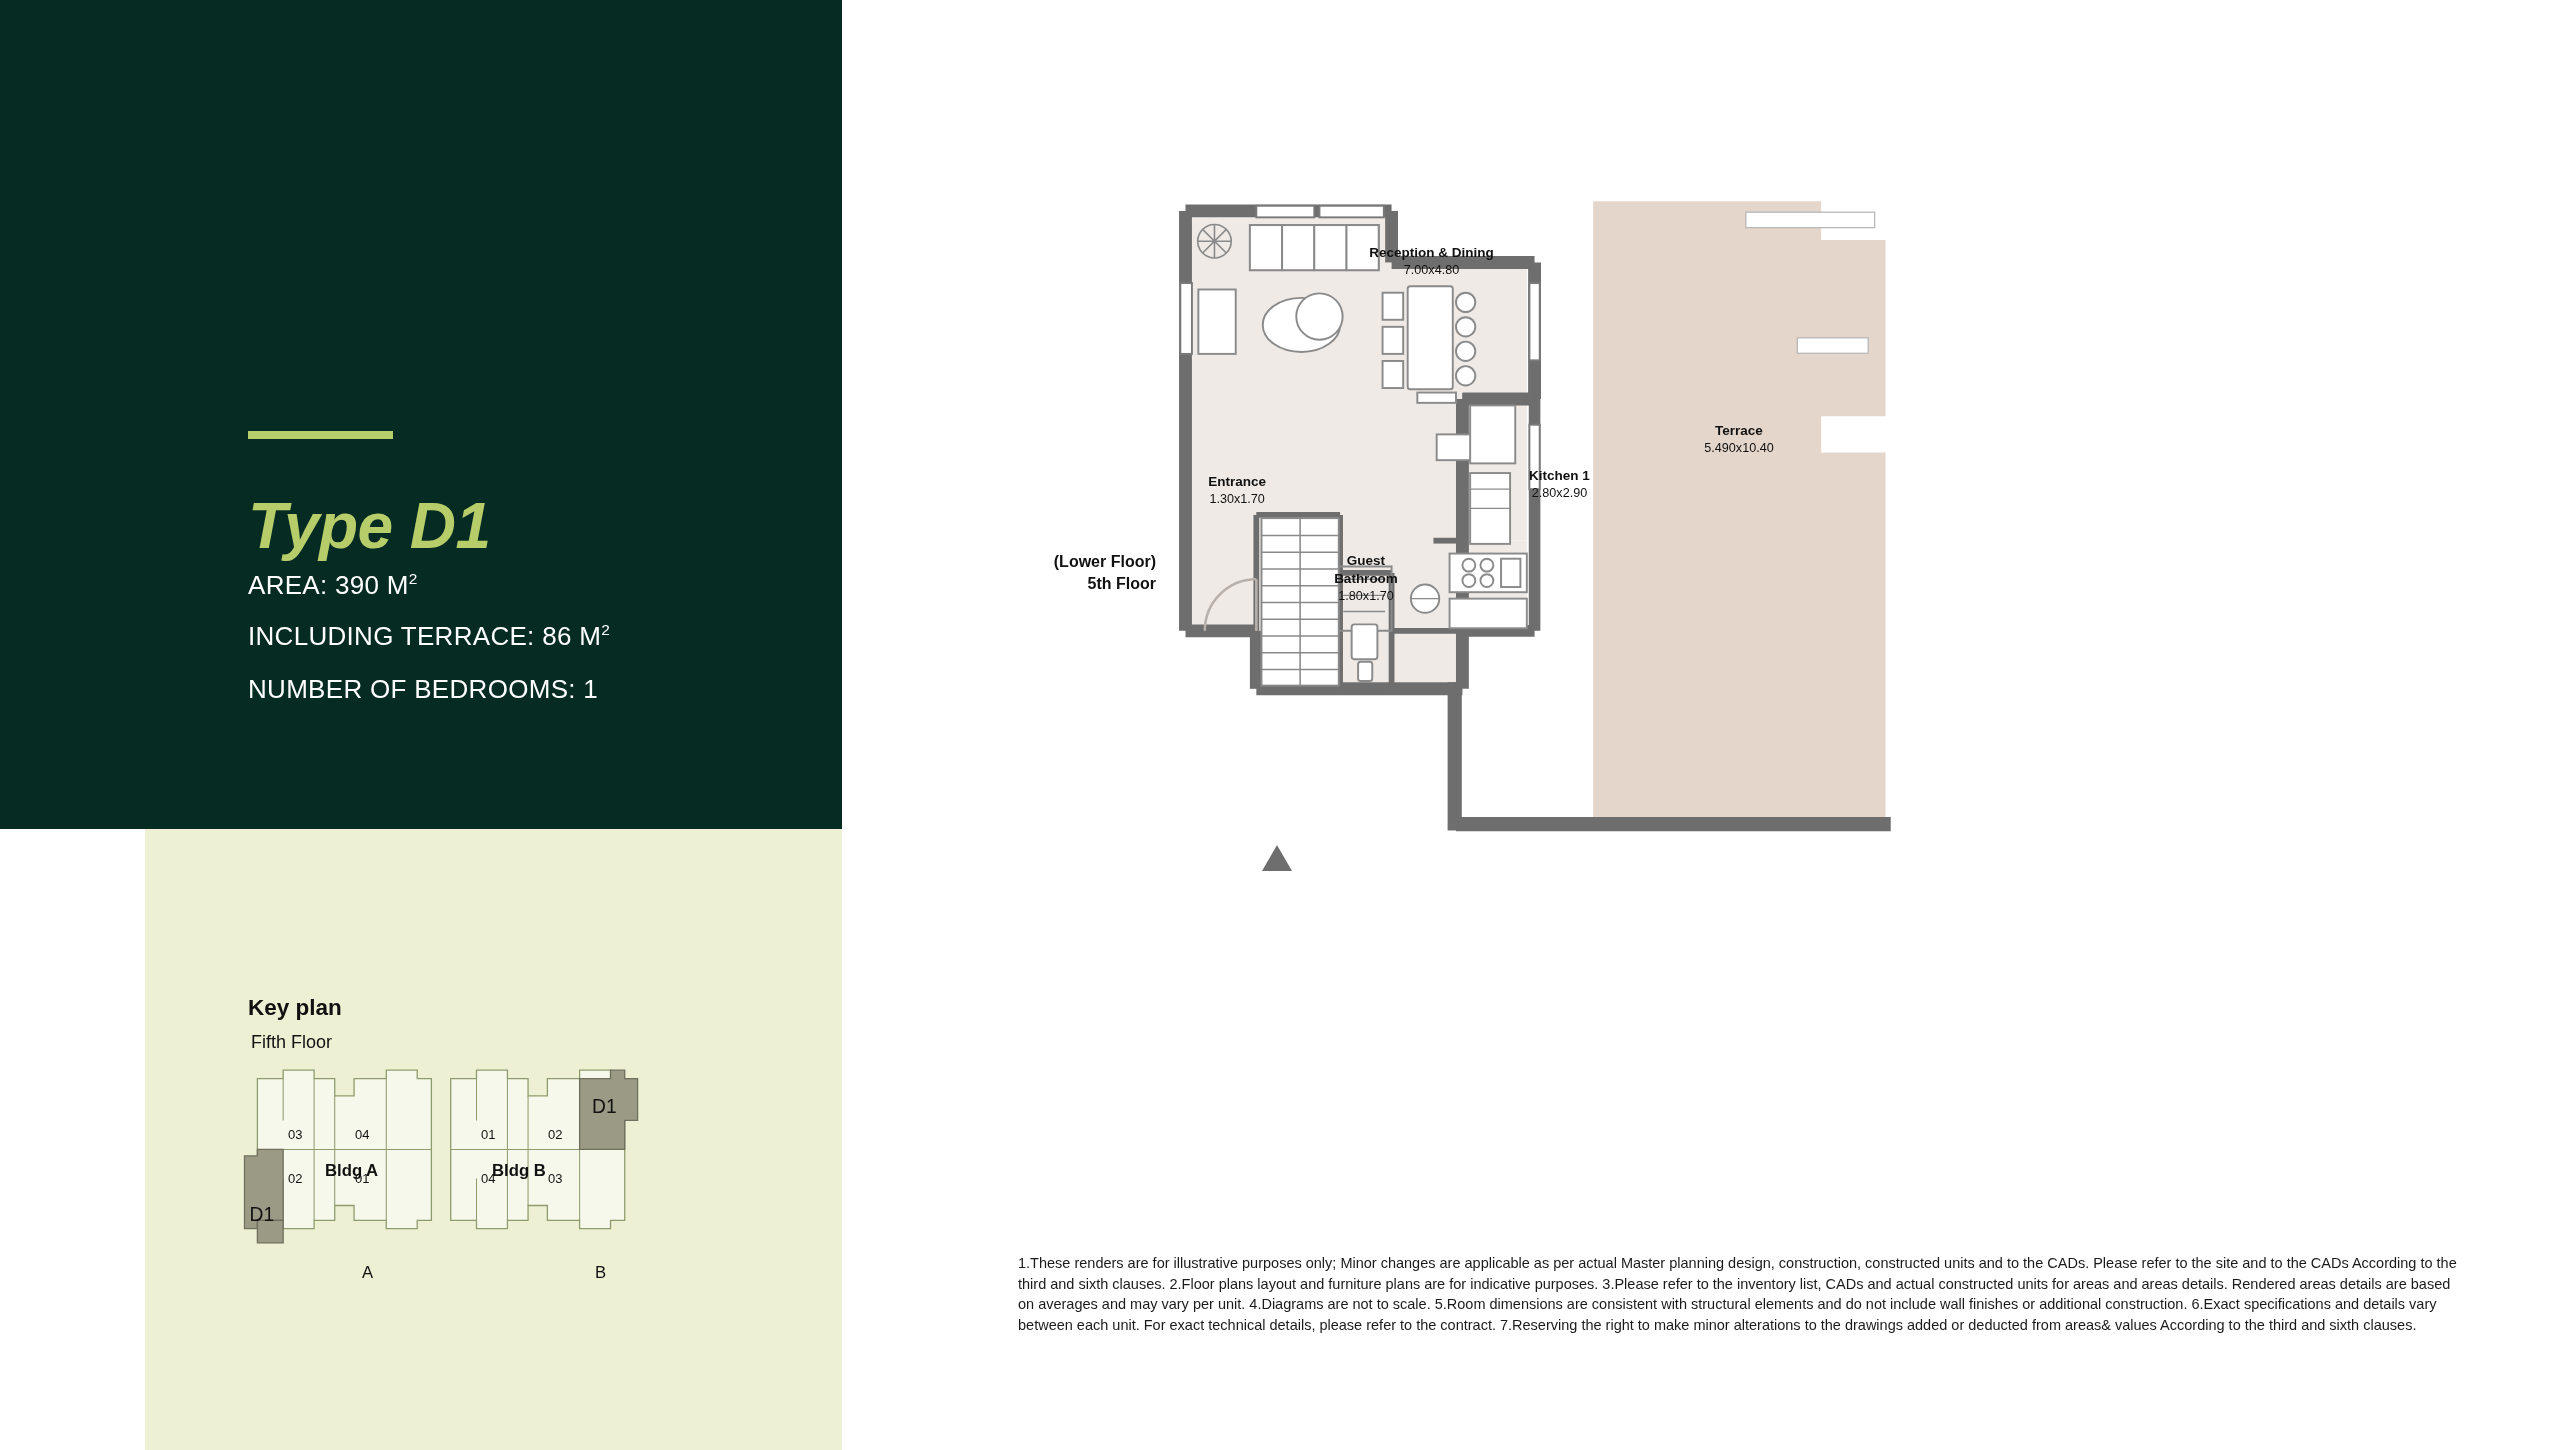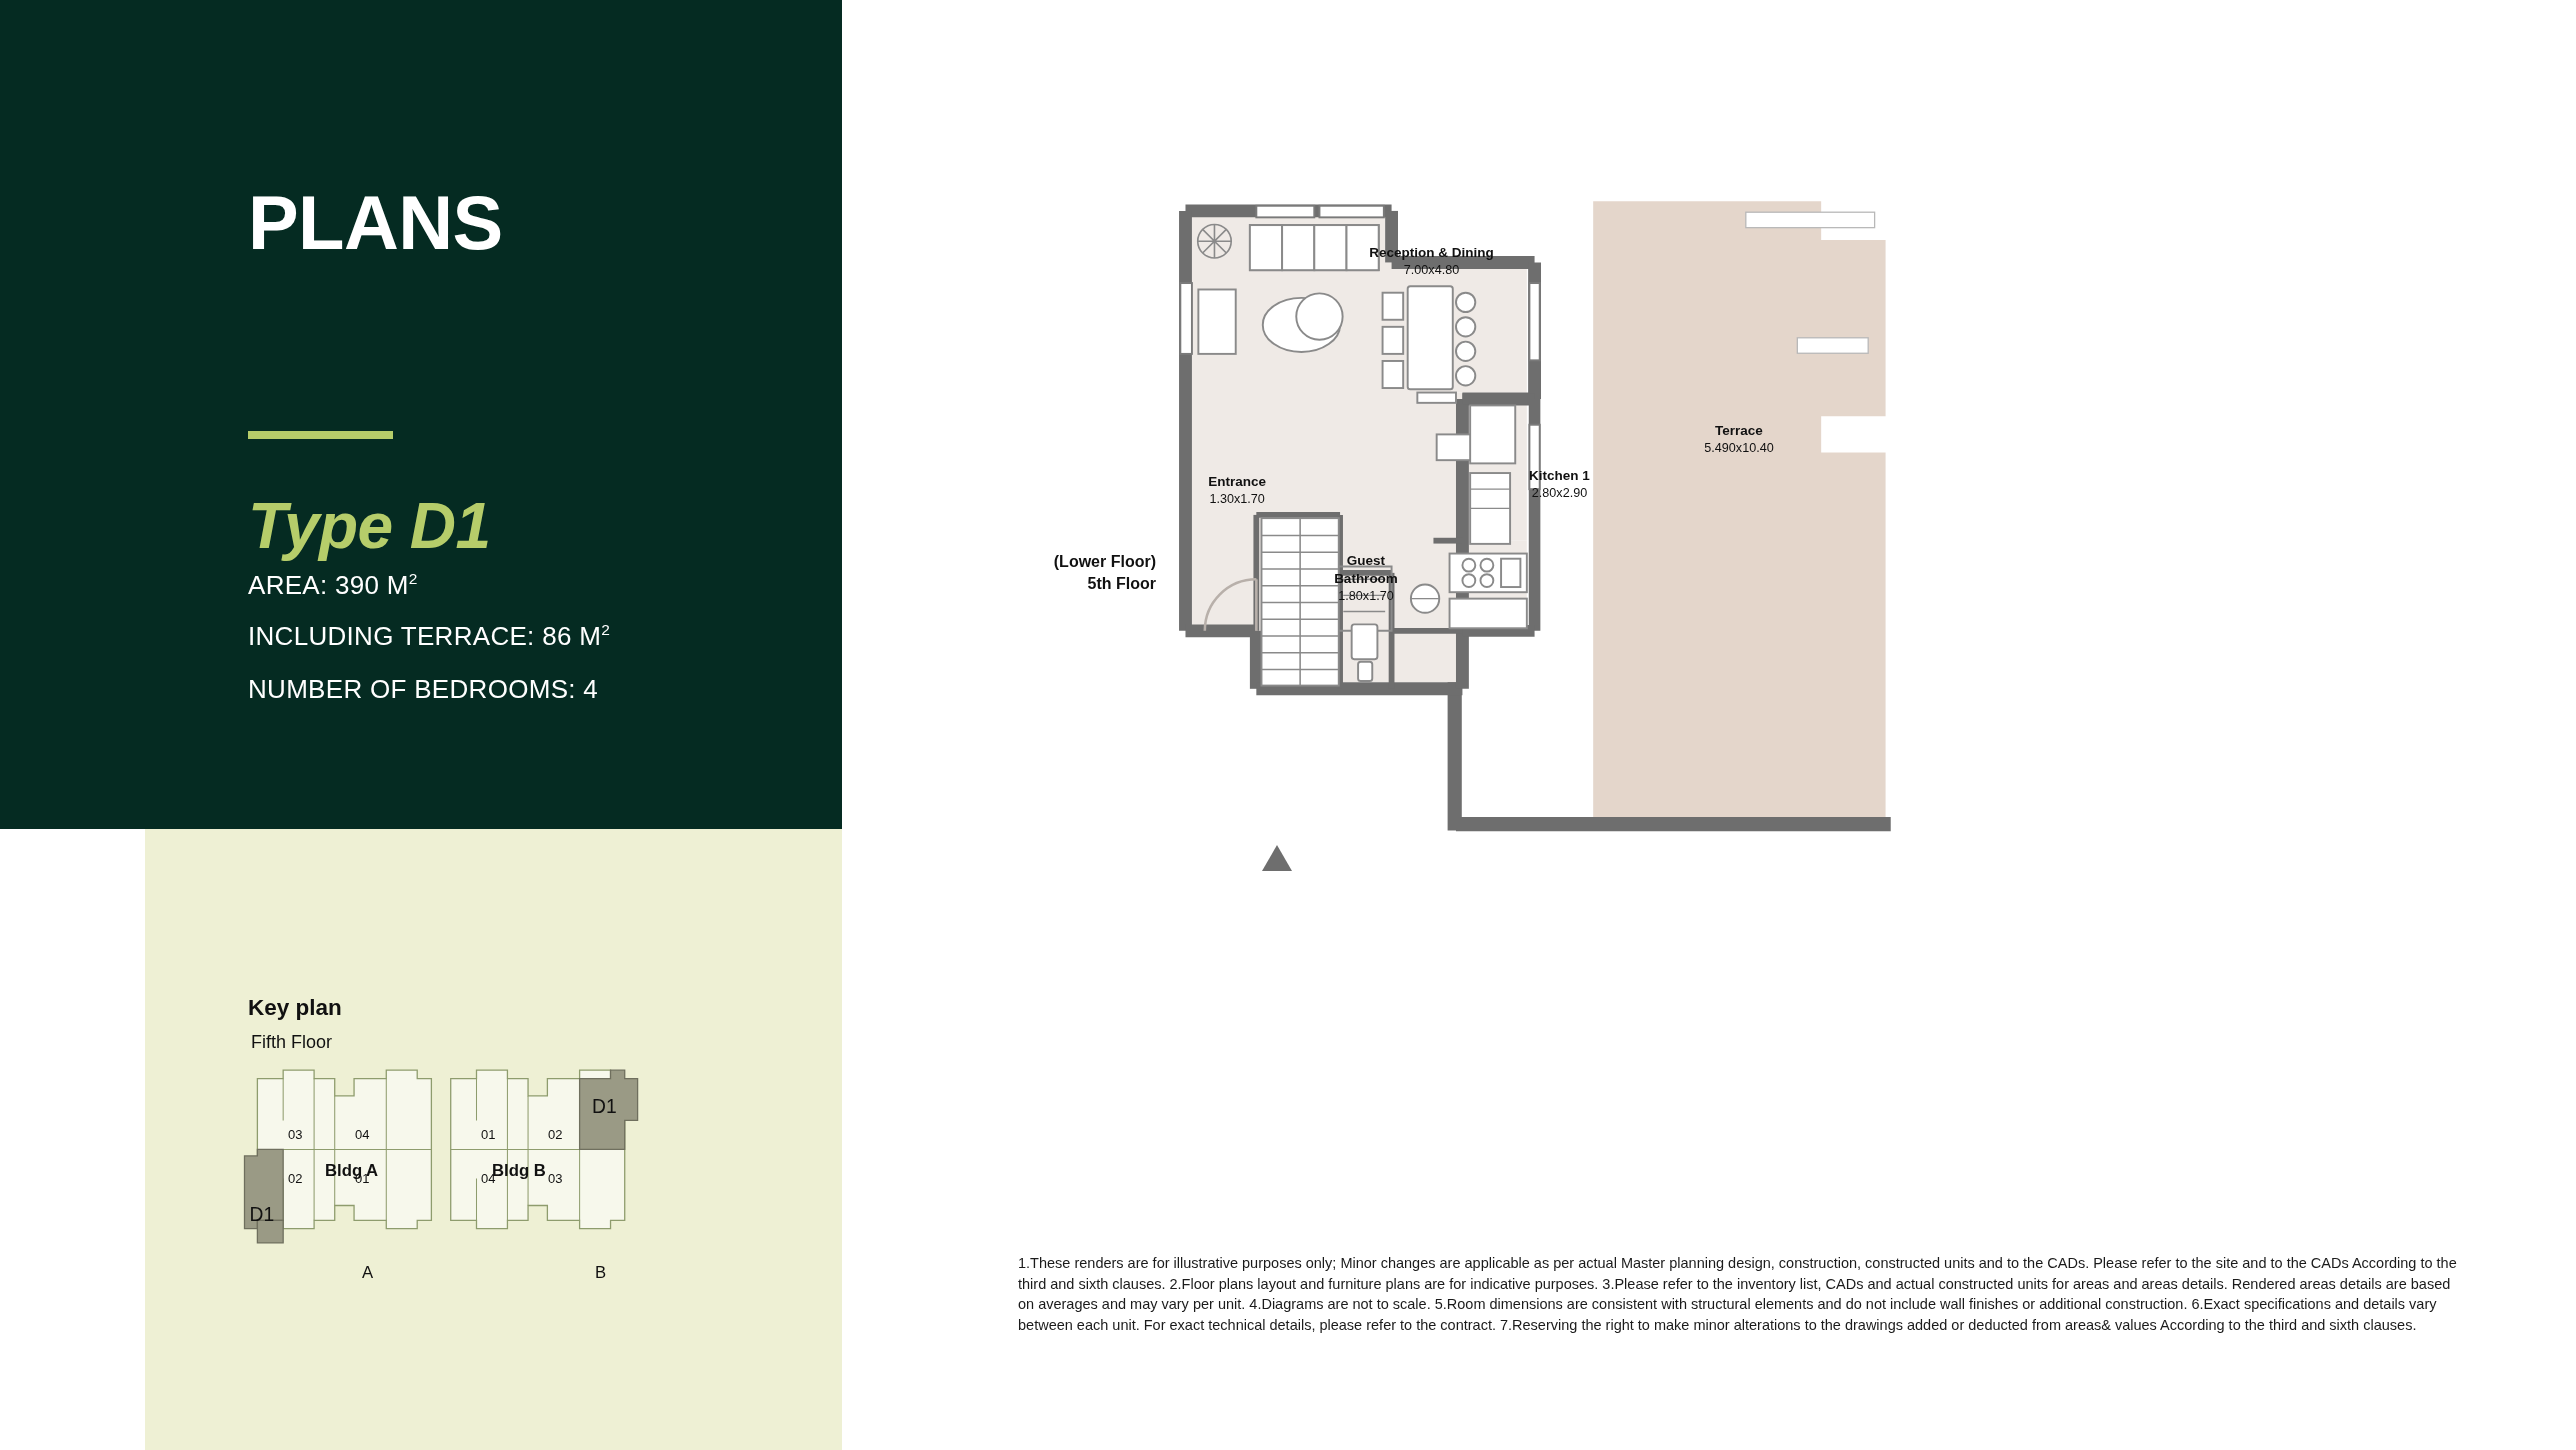--- a/index.html
+++ b/index.html
@@ -127,7 +127,6 @@
 <div class="left-light-strip"></div>
 
 <div class="title">
-  <span>PLANS</span>
 </div>
 
 <div class="accent-rule"></div>

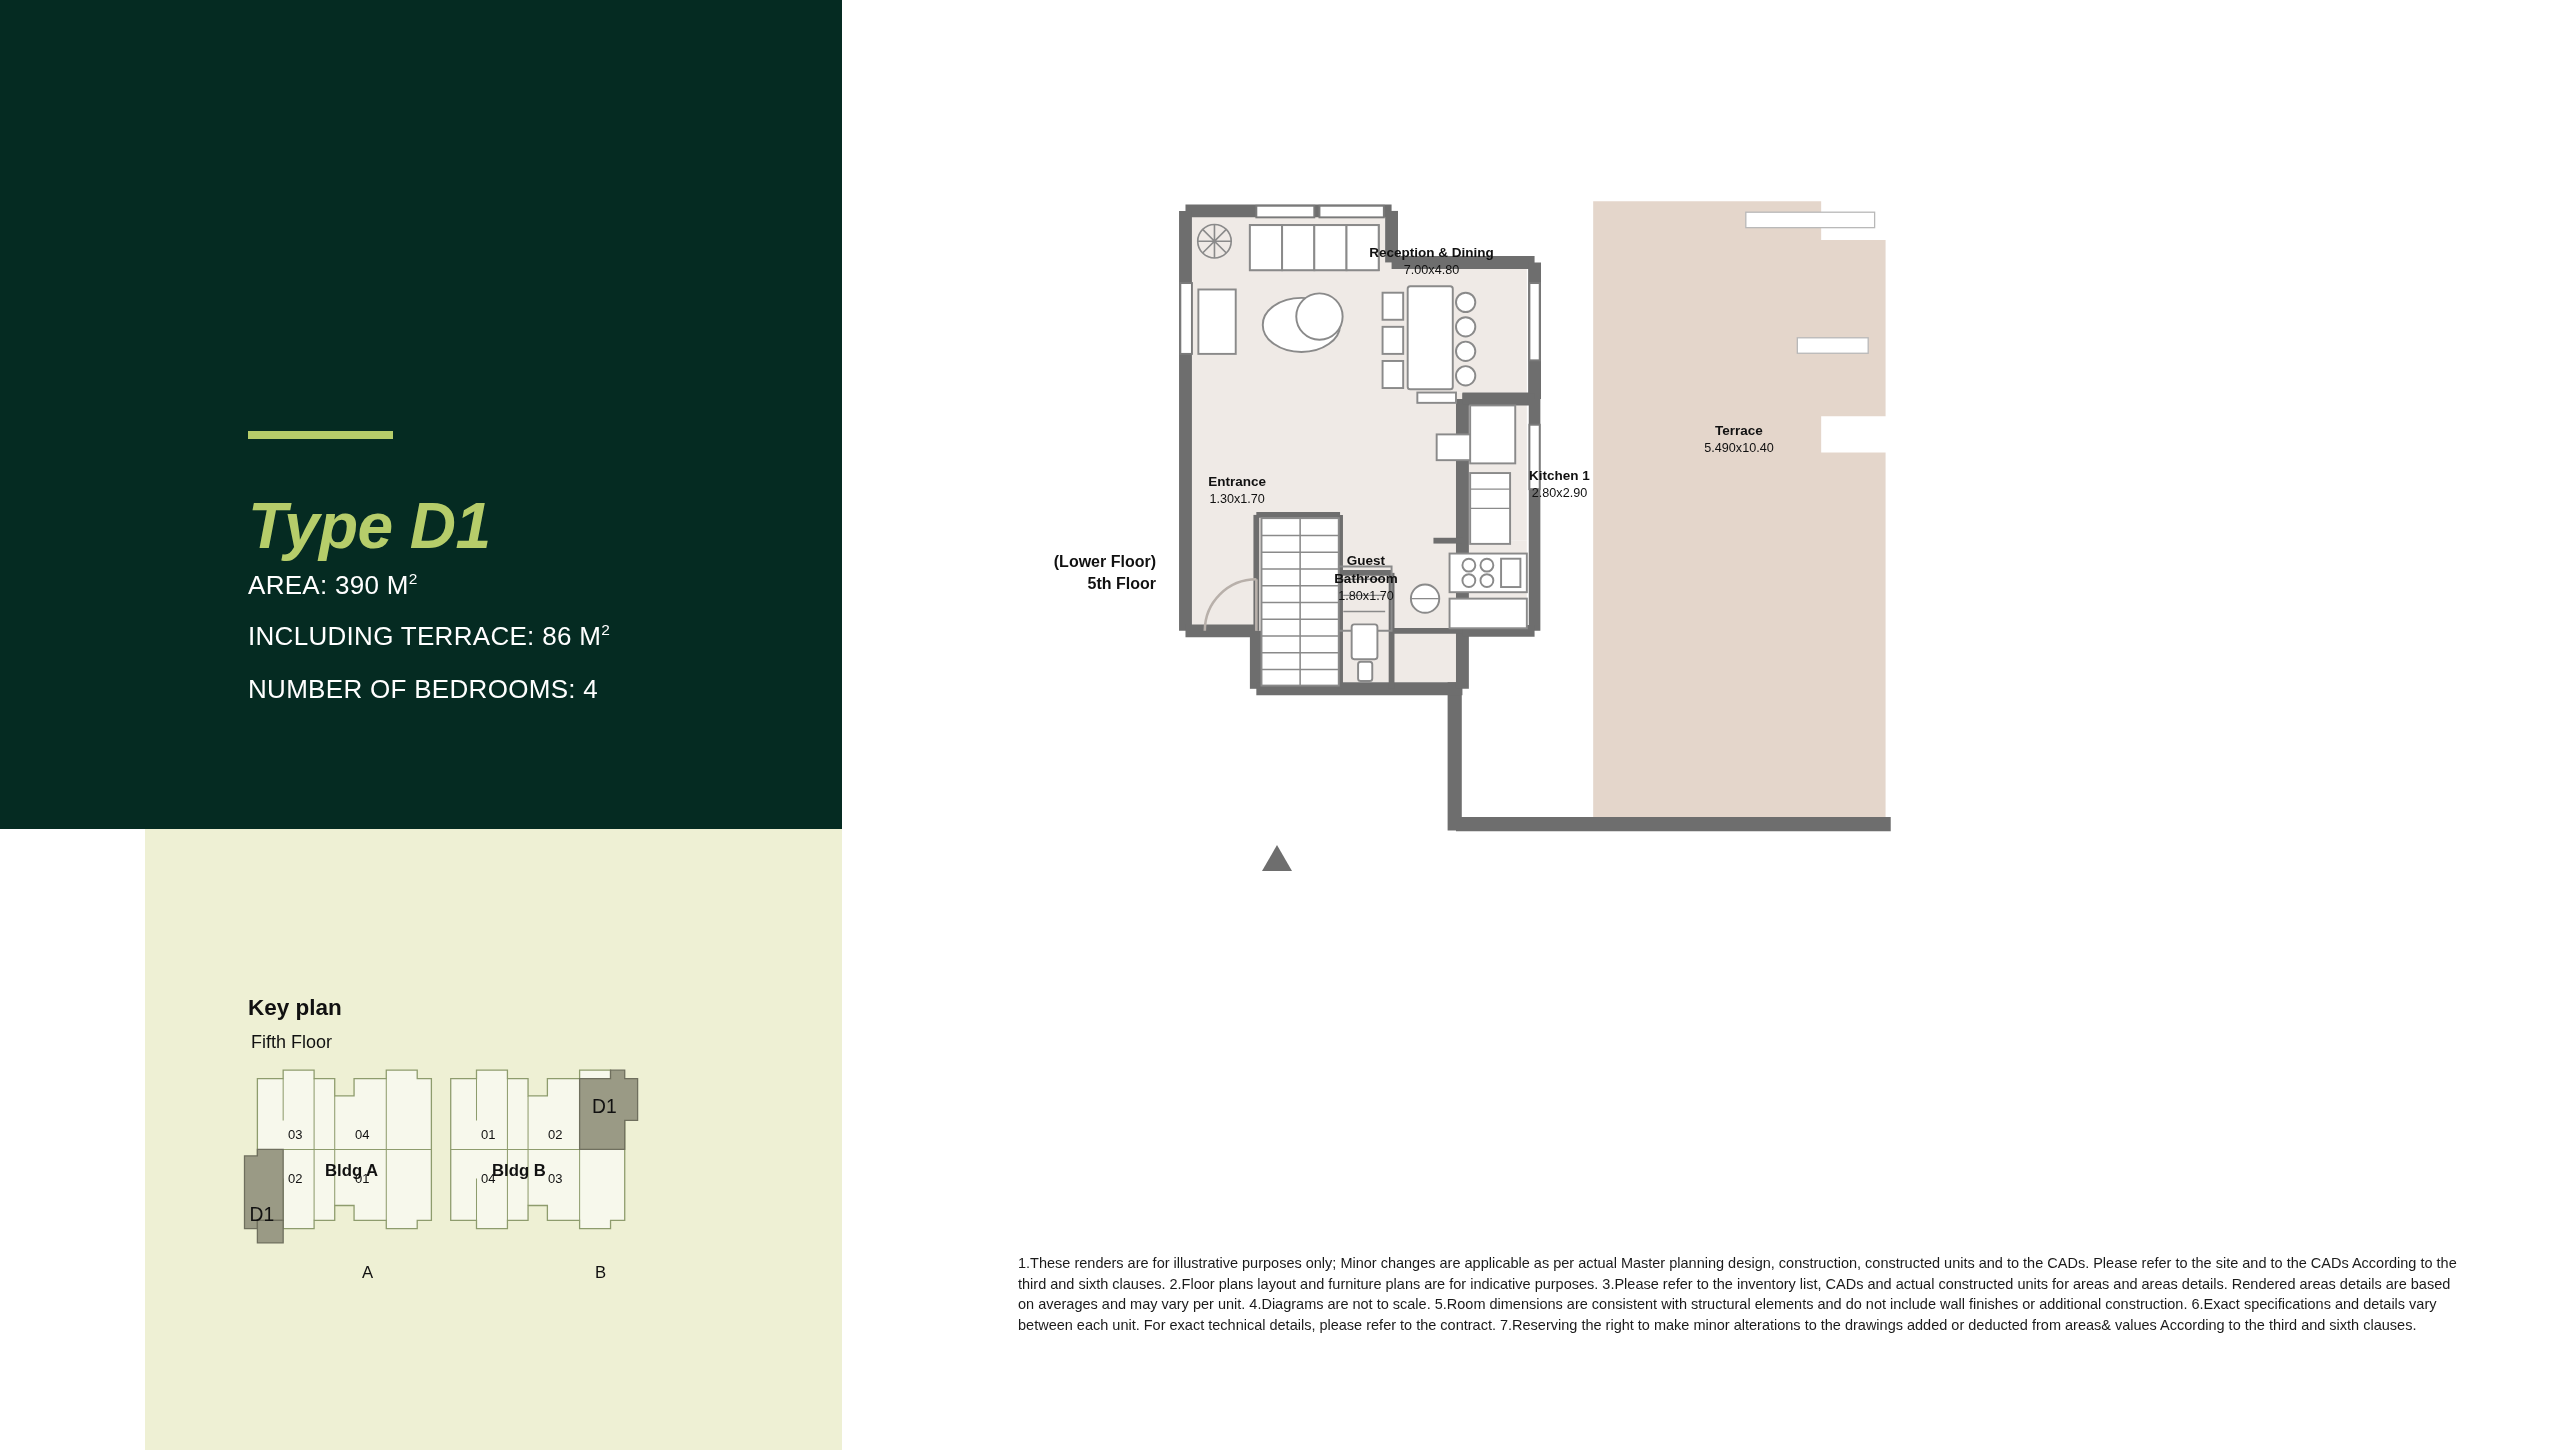--- a/index.html
+++ b/index.html
@@ -139,7 +139,7 @@
 <div class="spec l2">
   <span>INCLUDING TERRACE: 86 M</span><sup>2</sup>
 </div>
-<div class="spec l3">NUMBER OF BEDROOMS: 4</div>
+<div class="spec l3">NUMBER OF BEDROOMS: 1</div>
 
 <div class="keyplan-title">Key plan</div>
 <div class="keyplan-sub">Fifth Floor</div>

